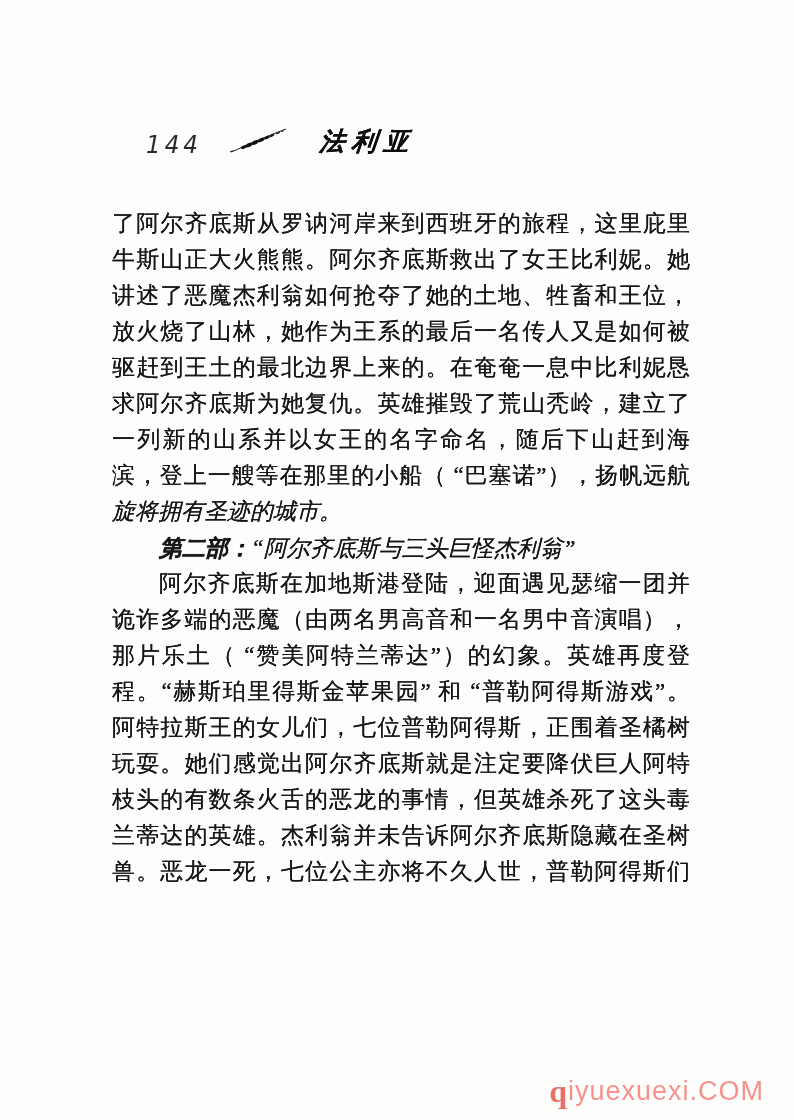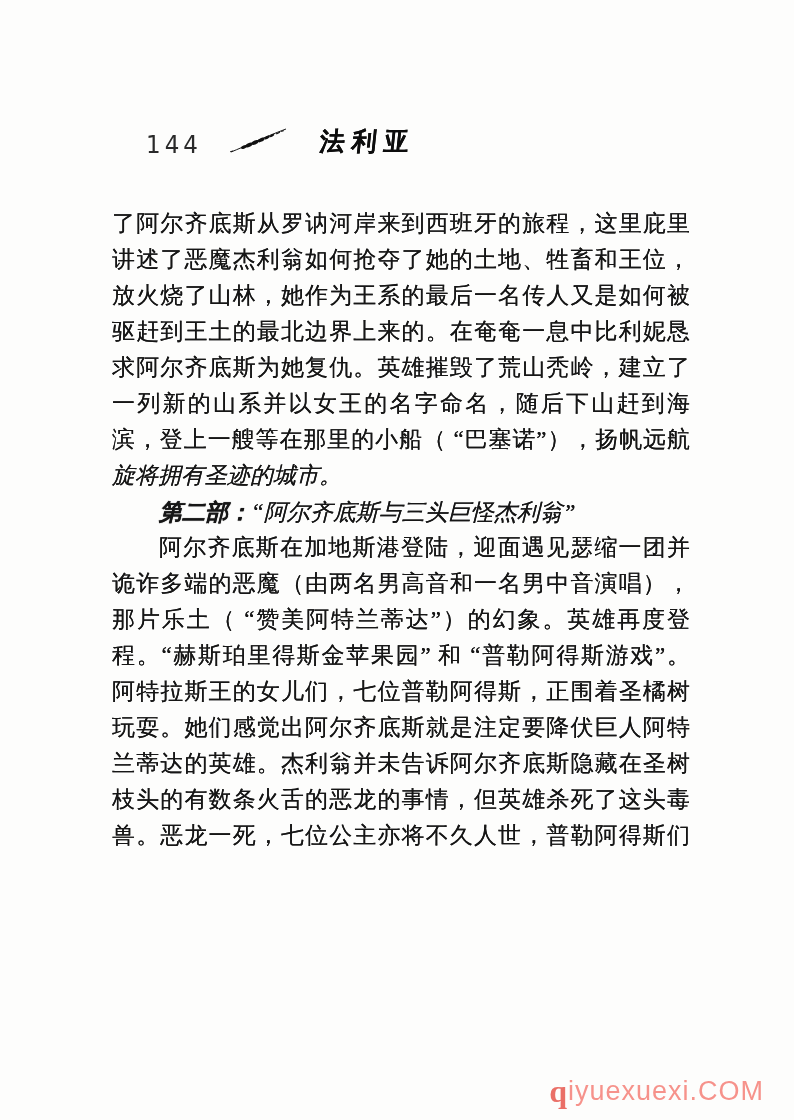--- a/index.html
+++ b/index.html
@@ -17,6 +17,7 @@
     position:absolute;top:122px;left:146px;
     display:flex;align-items:flex-end;gap:26px;
     height:36px;
+    font-style:italic;
   }
   .page-number{
     font-size:23px;letter-spacing:4px;color:#2a2a2a;

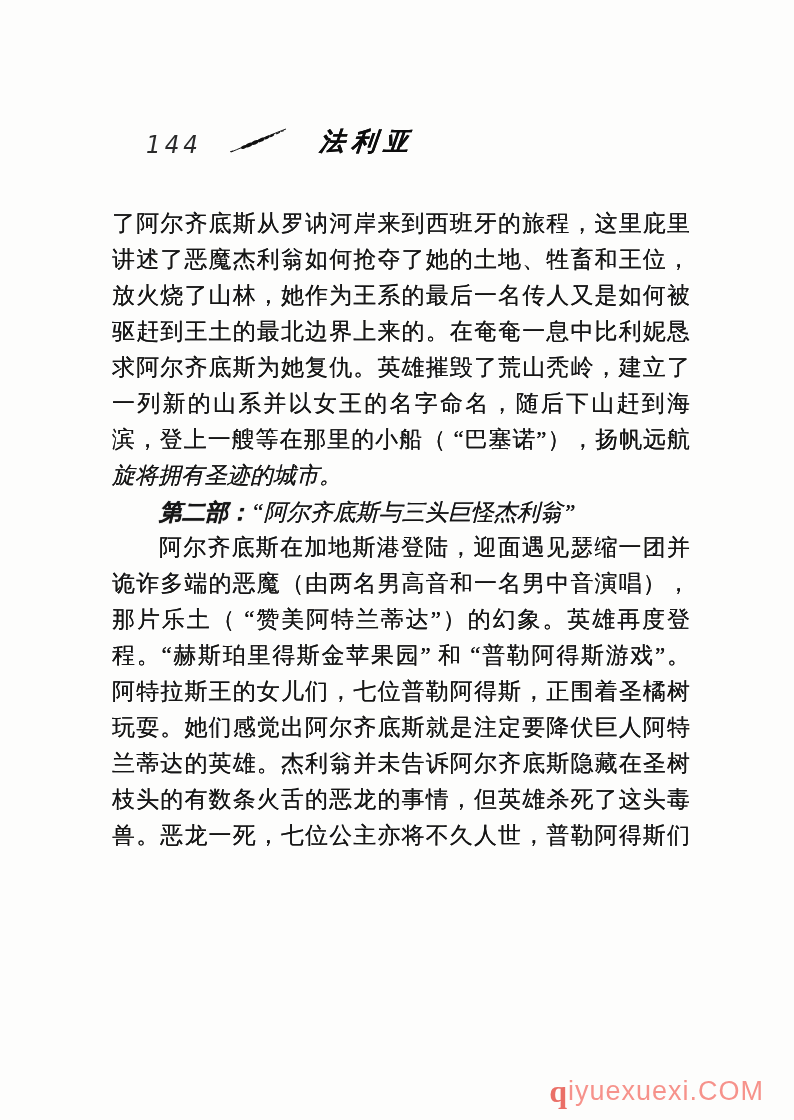--- a/index.html
+++ b/index.html
@@ -92,6 +92,7 @@
 
   <div class="textblock">
     <div class="line">了阿尔齐底斯从罗讷河岸来到西班牙的旅程，这里庇里</div>
+    <div class="line">牛斯山正大火熊熊。阿尔齐底斯救出了女王比利妮。她</div>
     <div class="line">讲述了恶魔杰利翁如何抢夺了她的土地、牲畜和王位，</div>
     <div class="line">放火烧了山林，她作为王系的最后一名传人又是如何被</div>
     <div class="line">驱赶到王土的最北边界上来的。在奄奄一息中比利妮恳</div>

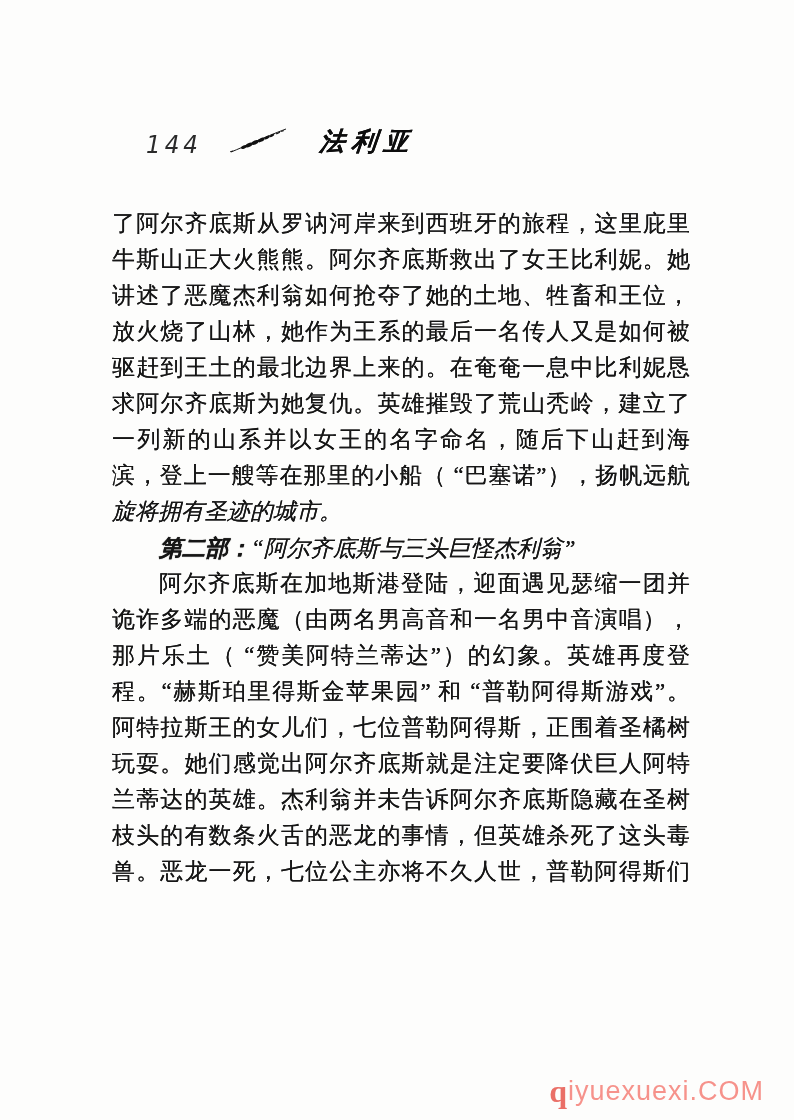--- a/index.html
+++ b/index.html
@@ -111,8 +111,8 @@
     <div class="line">程。“赫斯珀里得斯金苹果园” 和 “普勒阿得斯游戏”。</div>
     <div class="line">阿特拉斯王的女儿们，七位普勒阿得斯，正围着圣橘树</div>
     <div class="line">玩耍。她们感觉出阿尔齐底斯就是注定要降伏巨人阿特</div>
+    <div class="line">枝头的有数条火舌的恶龙的事情，但英雄杀死了这头毒</div>
     <div class="line">兰蒂达的英雄。杰利翁并未告诉阿尔齐底斯隐藏在圣树</div>
-    <div class="line">枝头的有数条火舌的恶龙的事情，但英雄杀死了这头毒</div>
     <div class="line">兽。恶龙一死，七位公主亦将不久人世，普勒阿得斯们</div>
   </div>
 

